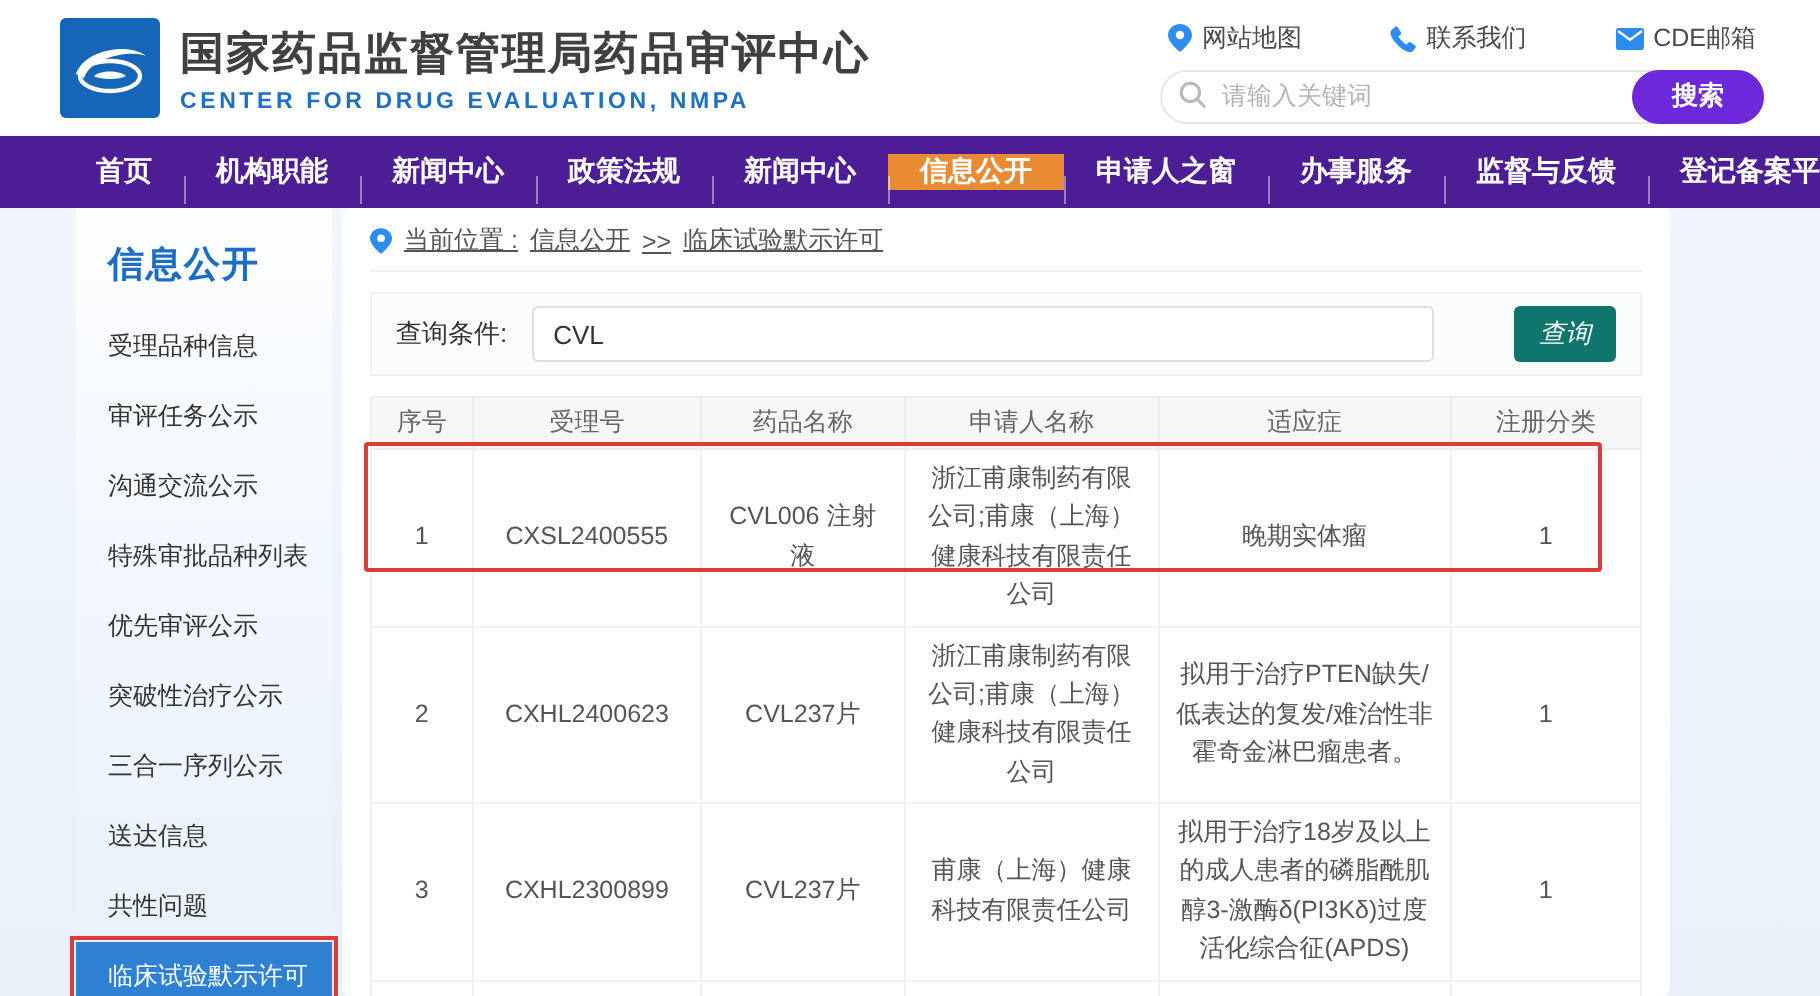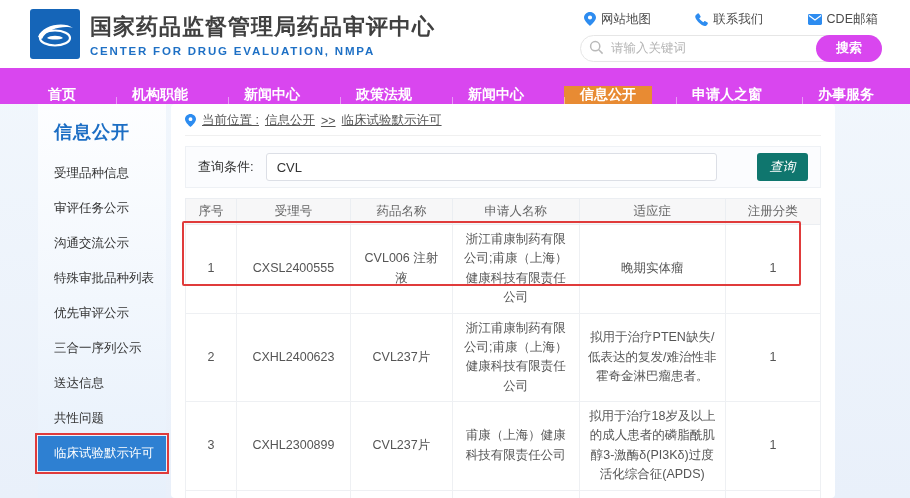--- a/index.html
+++ b/index.html
@@ -21,7 +21,7 @@
   .search-input { width:100%; height:27px; border:1px solid #e6e6e6; border-radius:14px; padding:0 70px 0 30px; font-size:12.5px; color:#0f172a; background:#fff; outline:none; font-family:inherit; }
   .search-input::placeholder { color:#b5b5b5; }
   .search-icon { position:absolute; left:9px; top:5px; }
-  .search-btn { position:absolute; right:0; top:0; width:66px; height:27px; border:none; border-radius:14px; background:#d946ef; color:#fff; font-size:13px; font-weight:bold; cursor:pointer; font-family:inherit; }
+  .search-btn { position:absolute; right:0; top:0; width:66px; height:27px; border:none; border-radius:14px; background:#6d28d9; color:#fff; font-size:13px; font-weight:bold; cursor:pointer; font-family:inherit; }
 
   
   .nav { height:36px; background:#d946ef; display:flex; align-items:flex-end; padding-left:32px;gap:24px; }

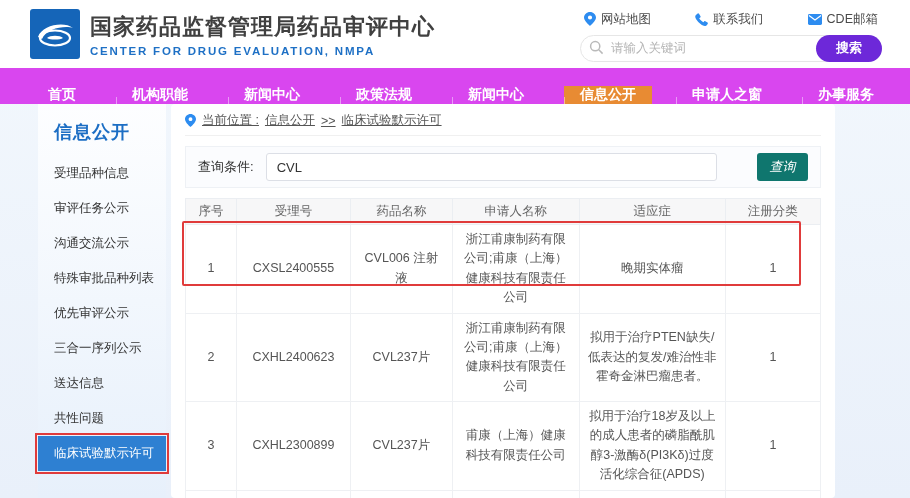--- a/index.html
+++ b/index.html
@@ -24,7 +24,7 @@
   .search-btn { position:absolute; right:0; top:0; width:66px; height:27px; border:none; border-radius:14px; background:#6d28d9; color:#fff; font-size:13px; font-weight:bold; cursor:pointer; font-family:inherit; }
 
   
-  .nav { height:36px; background:#d946ef; display:flex; align-items:flex-end; padding-left:32px;gap:24px; }
+  .nav { height:36px; background:#4c1d95; display:flex; align-items:center; padding-left:32px; }
   .nav-item { position:relative; display:flex; align-items:center; padding:0 16px; color:#fff; font-size:14px; font-weight:bold; cursor:pointer; white-space:nowrap; }
   .nav-item + .nav-item::before { content:""; position:absolute; left:0; top:11px; width:1px; height:14px; background:rgba(255,255,255,.45); }
   .nav-item.active { background:#e88b33; }

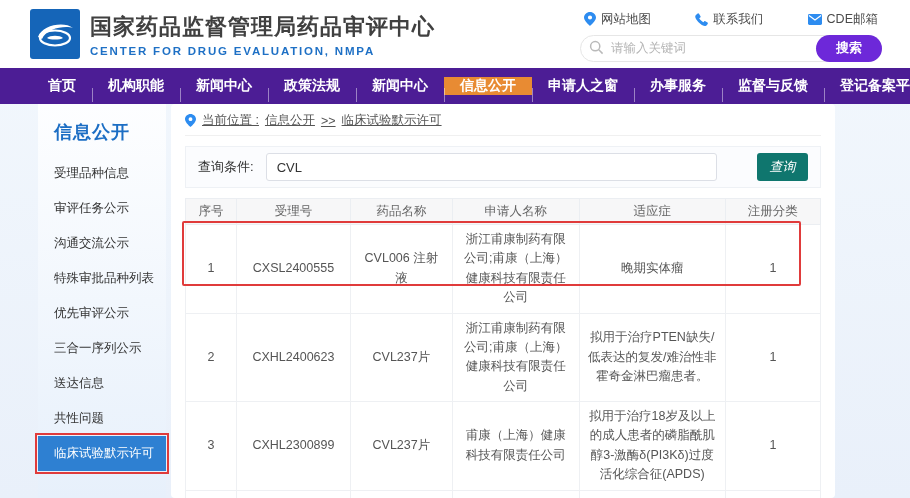--- a/index.html
+++ b/index.html
@@ -130,6 +130,7 @@
       <div class="side-item">沟通交流公示</div>
       <div class="side-item">特殊审批品种列表</div>
       <div class="side-item">优先审评公示</div>
+      <div class="side-item">突破性治疗公示</div>
       <div class="side-item">三合一序列公示</div>
       <div class="side-item">送达信息</div>
       <div class="side-item">共性问题</div>

